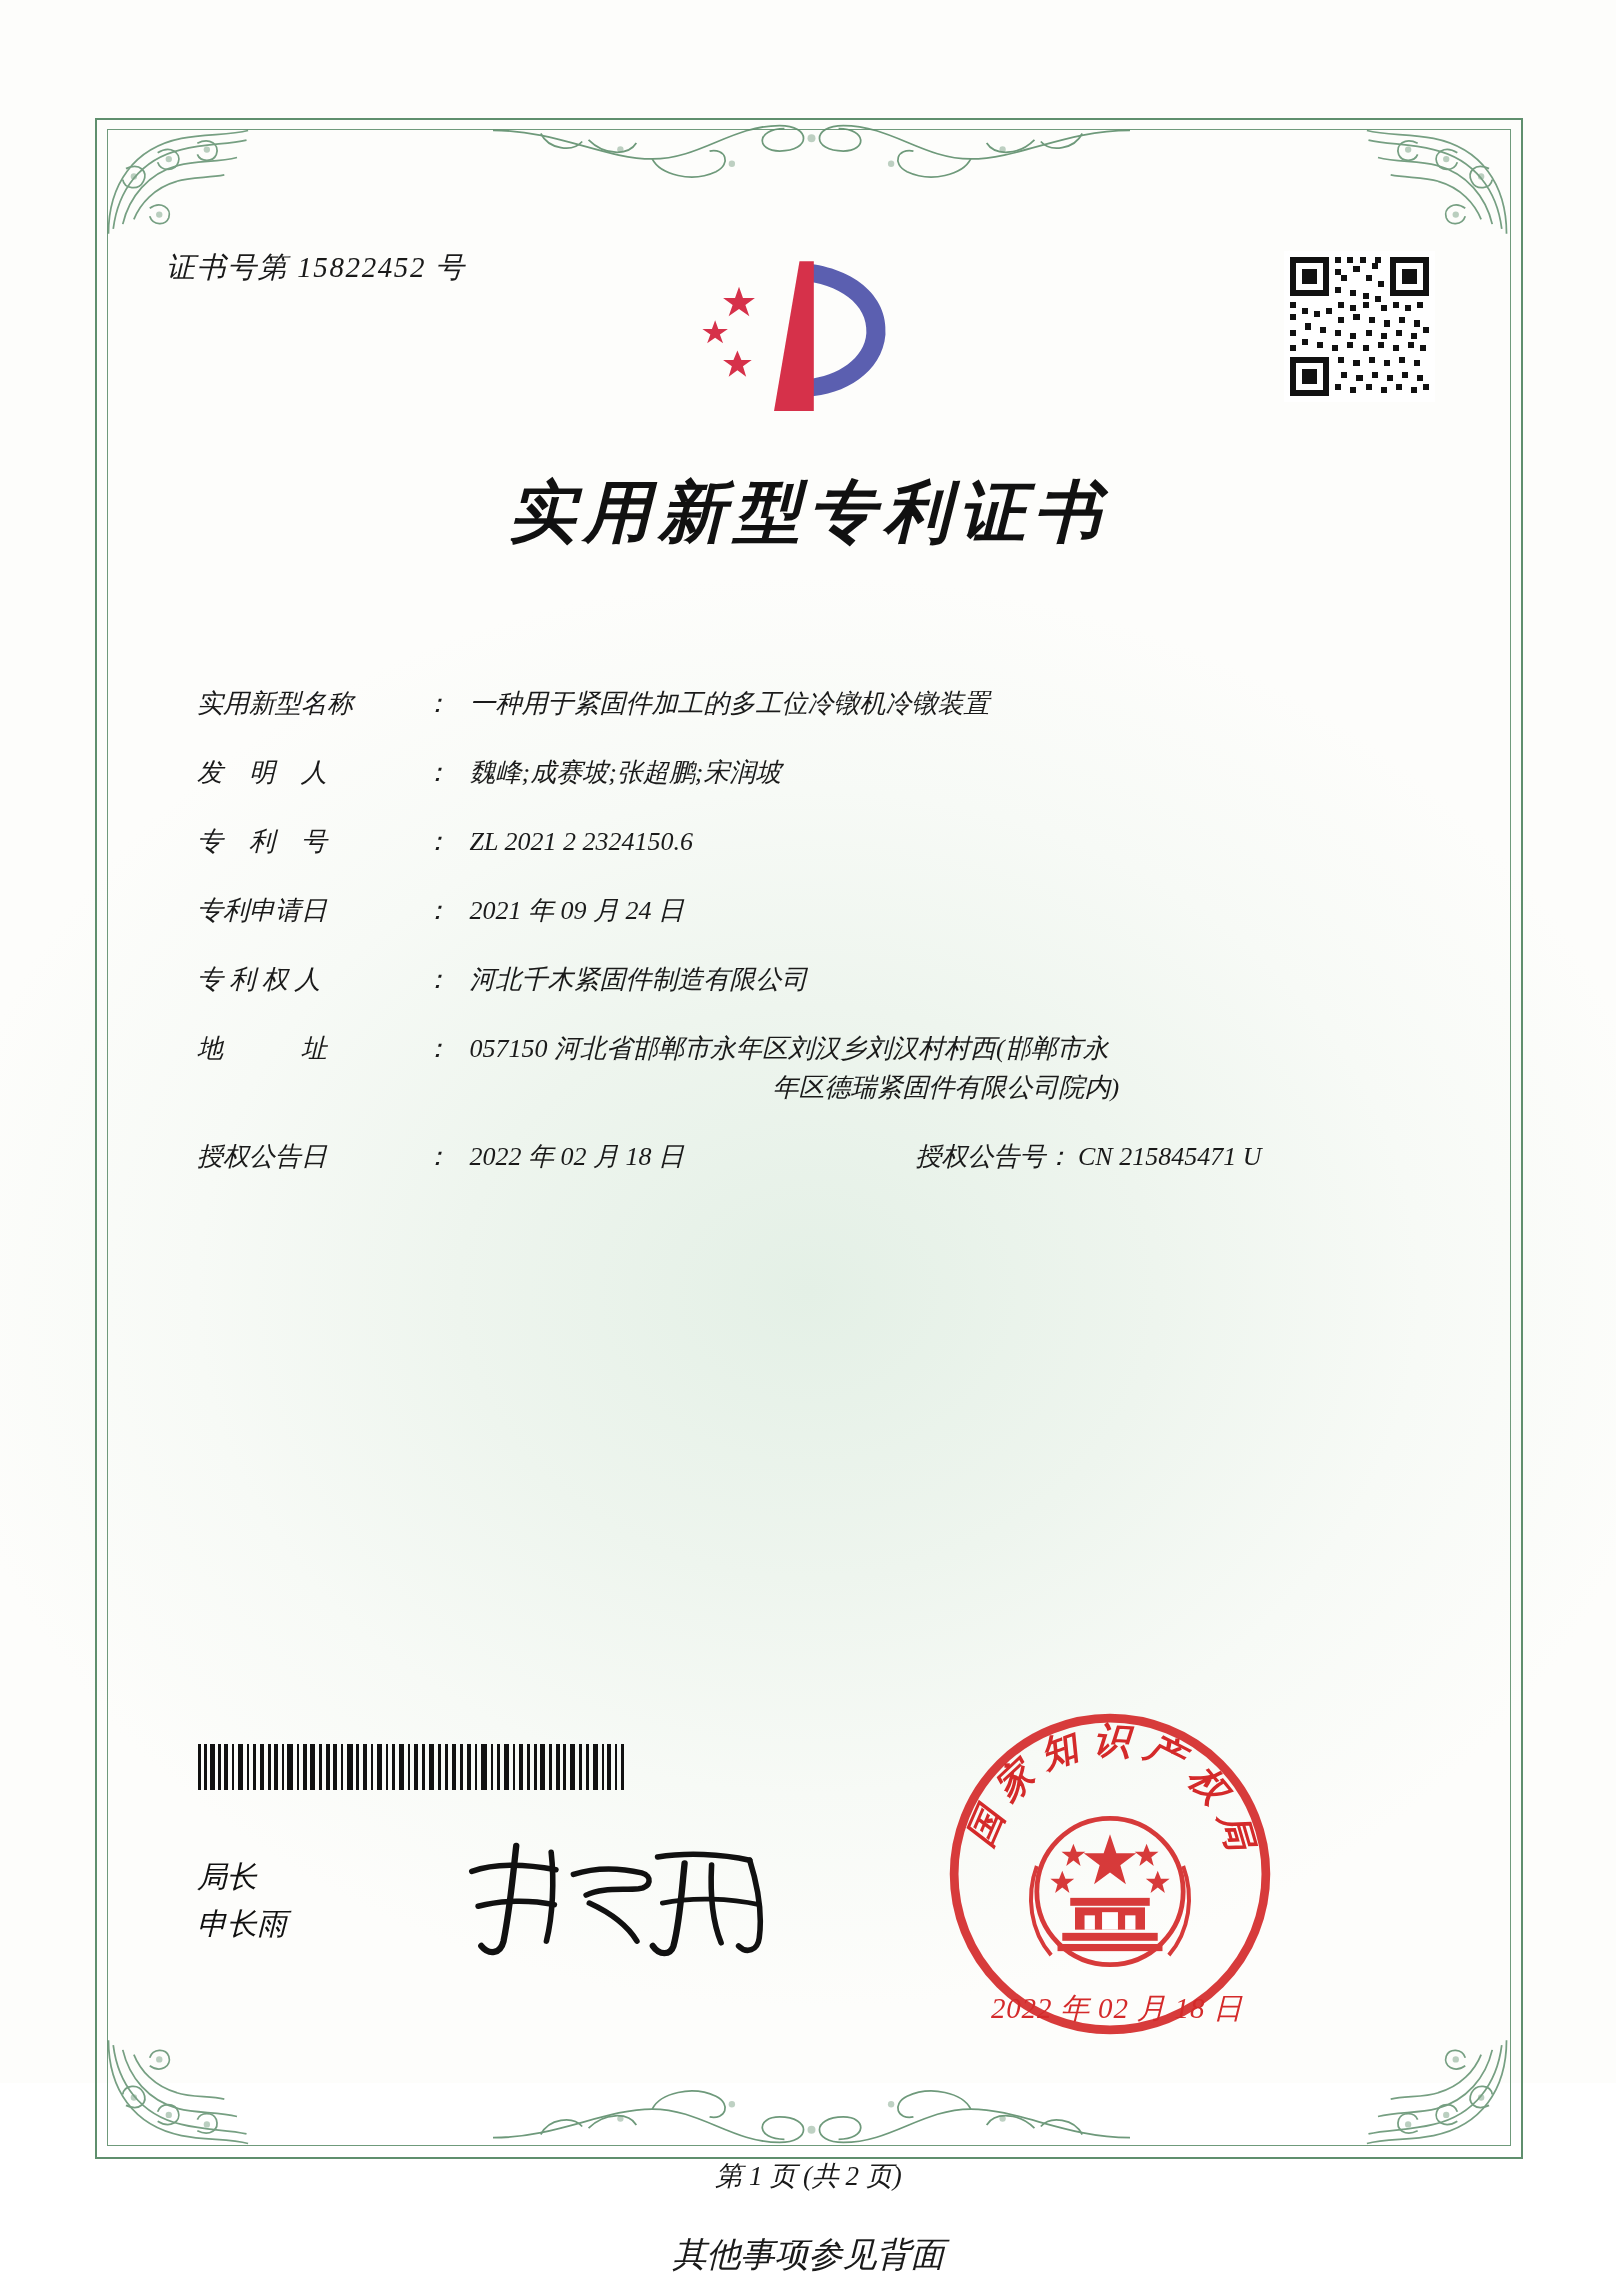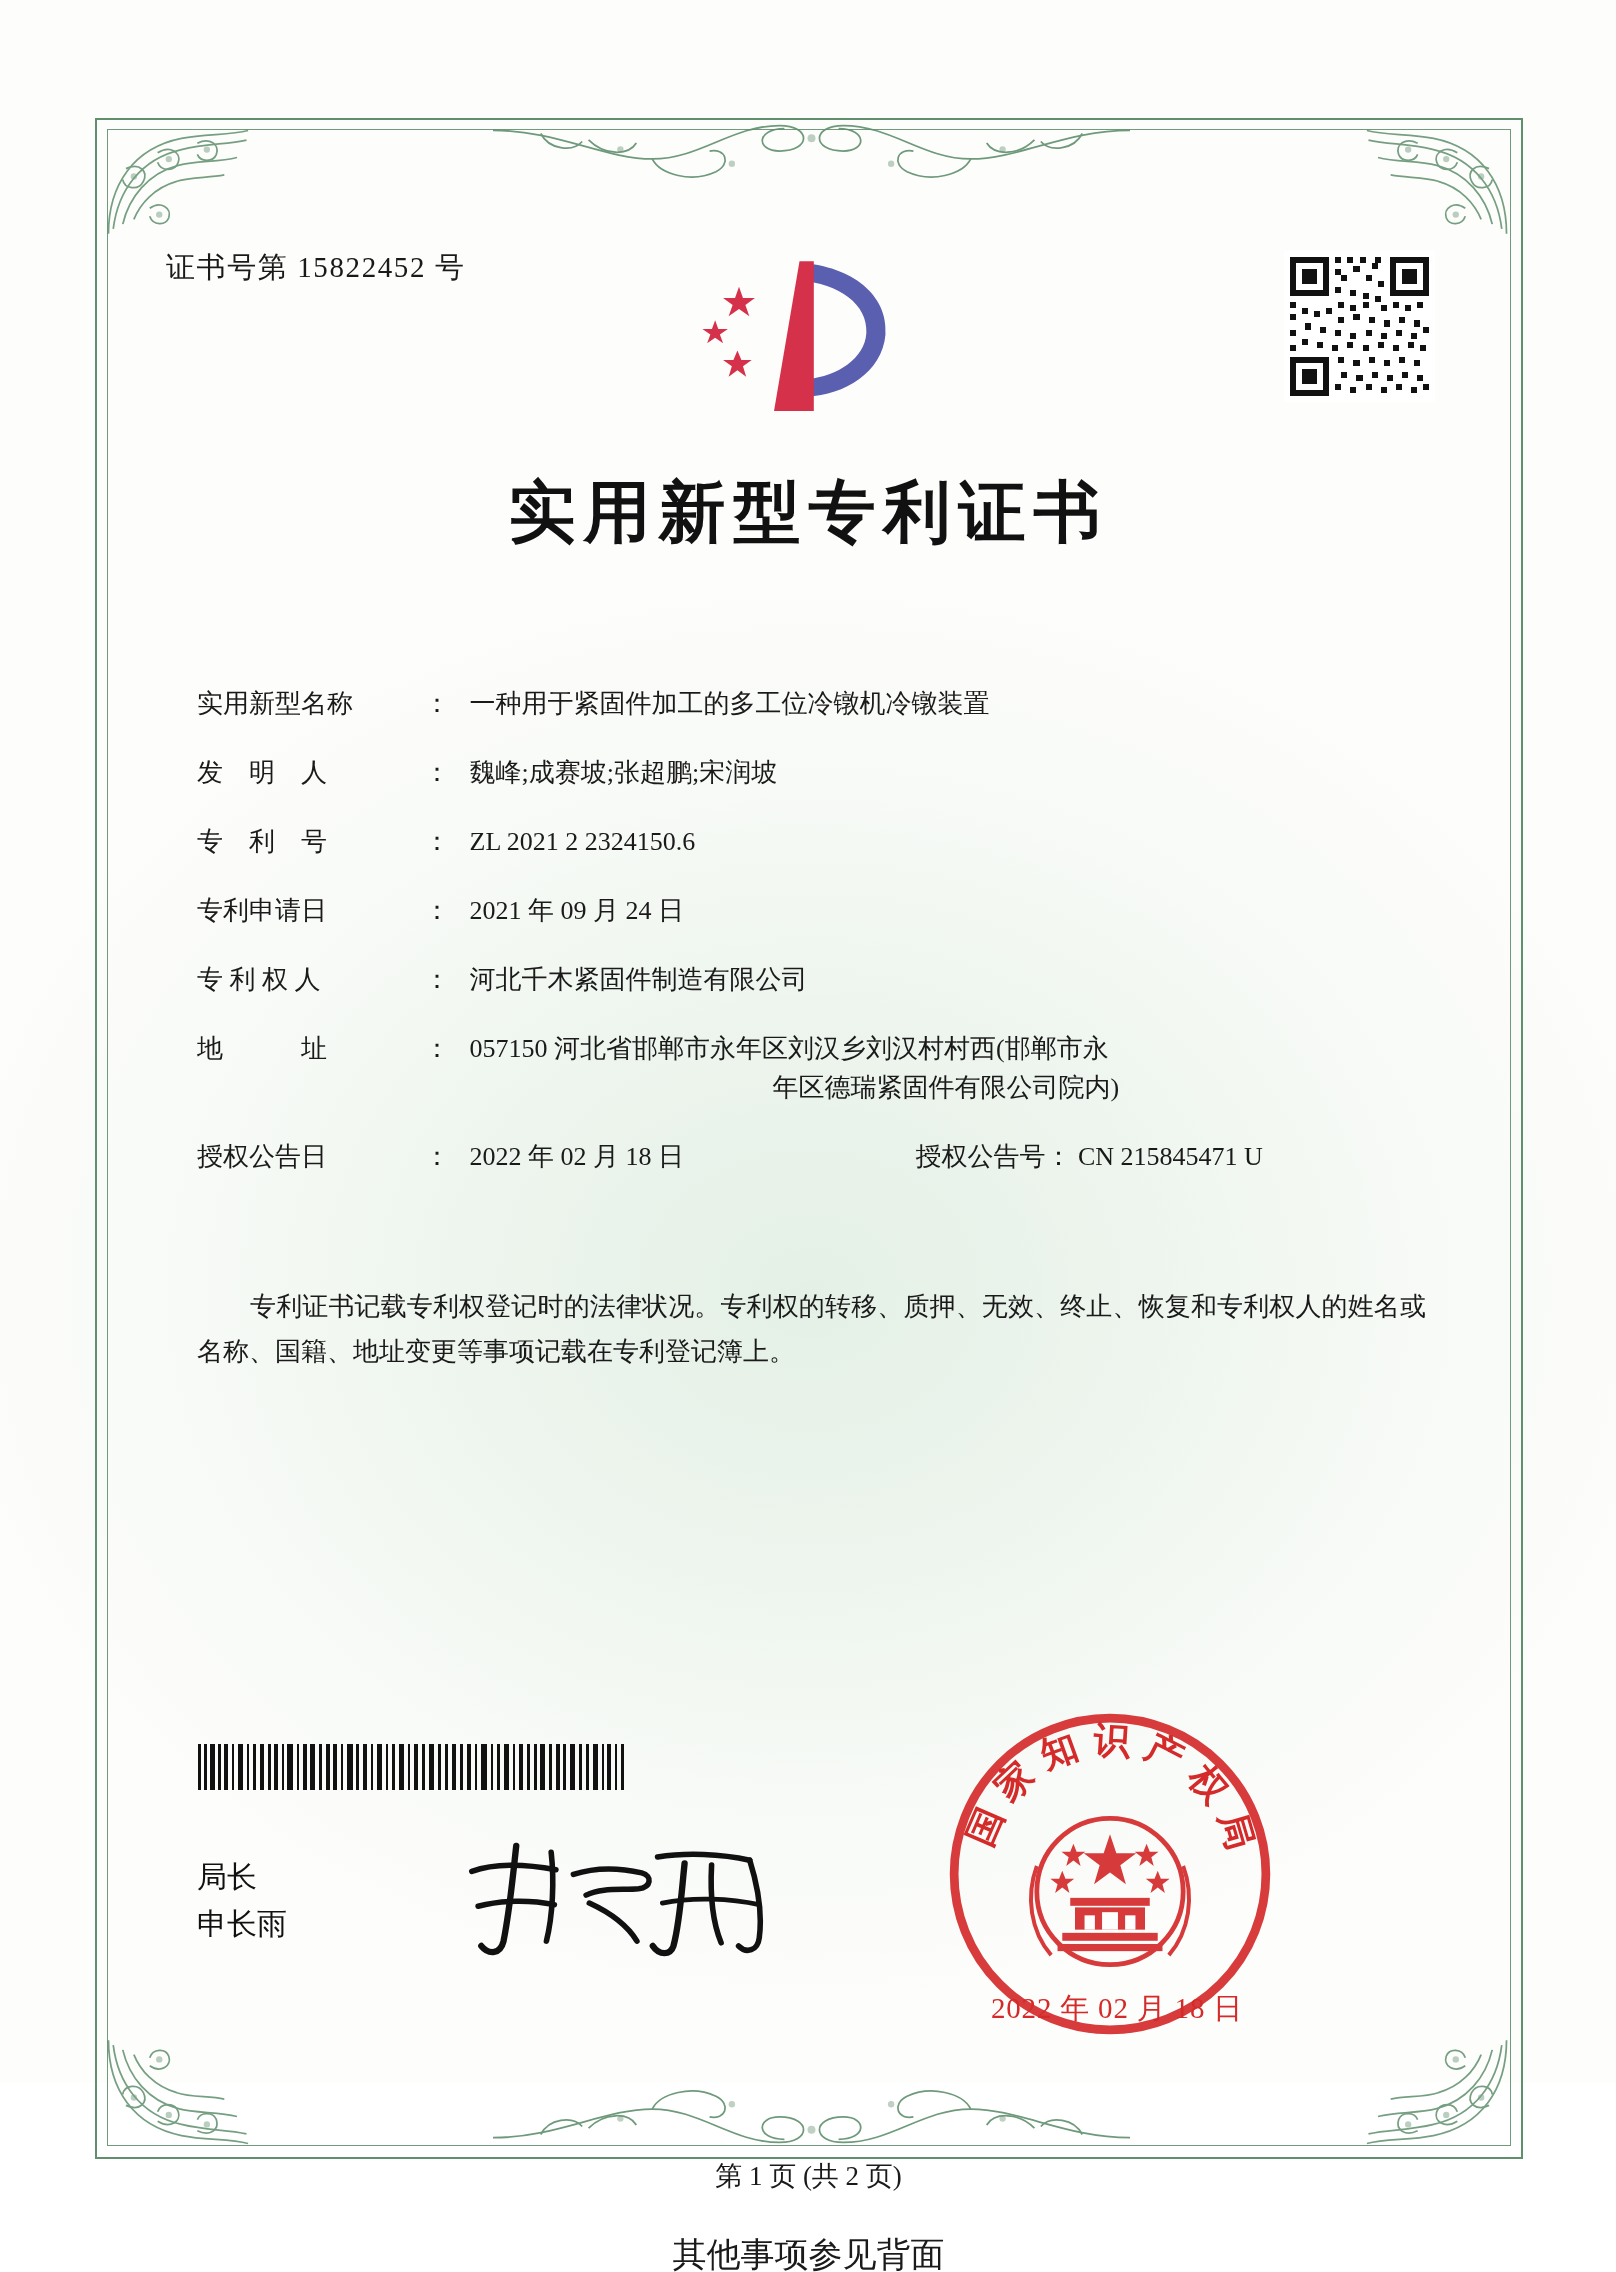--- a/index.html
+++ b/index.html
@@ -21,6 +21,7 @@
     background:
       radial-gradient(ellipse 875px 716px at 50% 62%, #e4f0e6 0%, #eef5ee 40%, #f7faf6 70%, #fdfdfb 100%),
       linear-gradient(180deg, #fdfdfb 0%, #f4f8f2 50%, #fbfcf9 100%);
+    font-style: italic;
   }
   
   .frame-outer {

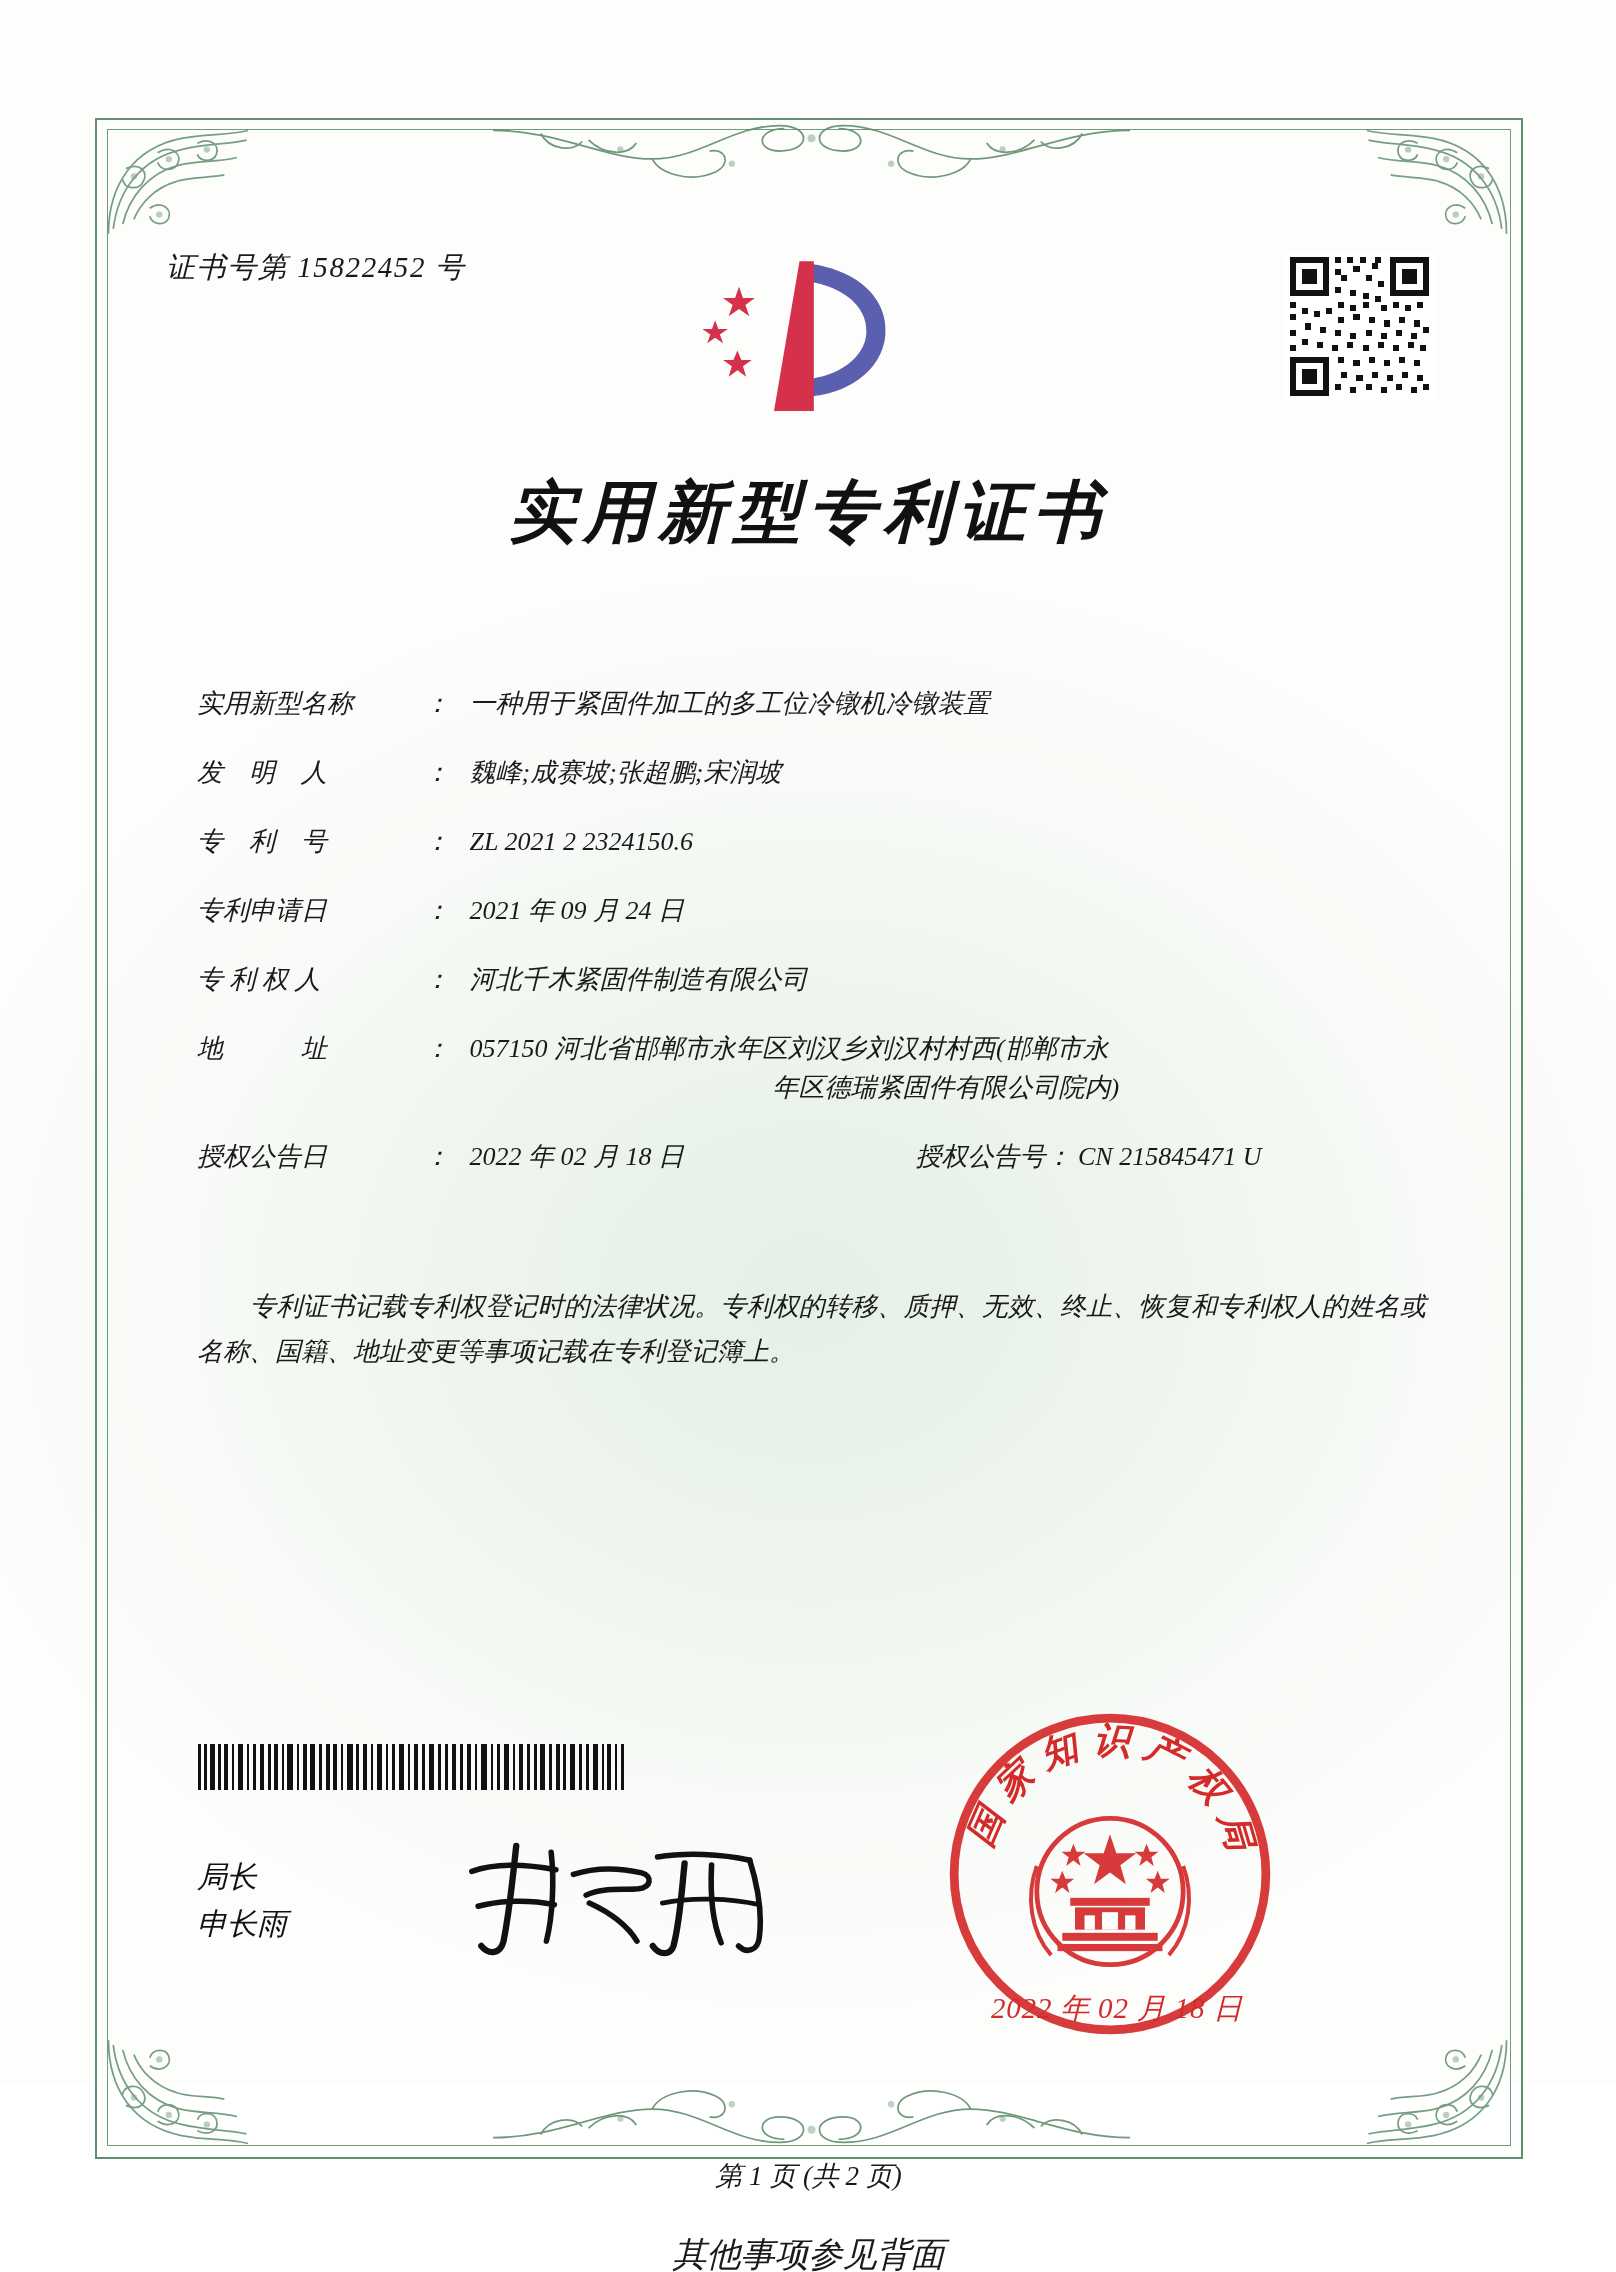--- a/index.html
+++ b/index.html
@@ -533,7 +533,6 @@
   </div>
 
   <div class="paragraphs">
-    <p>专利证书记载专利权登记时的法律状况。专利权的转移、质押、无效、终止、恢复和专利权人的姓名或名称、国籍、地址变更等事项记载在专利登记簿上。</p>
   </div>
 
   <div class="barcode">

